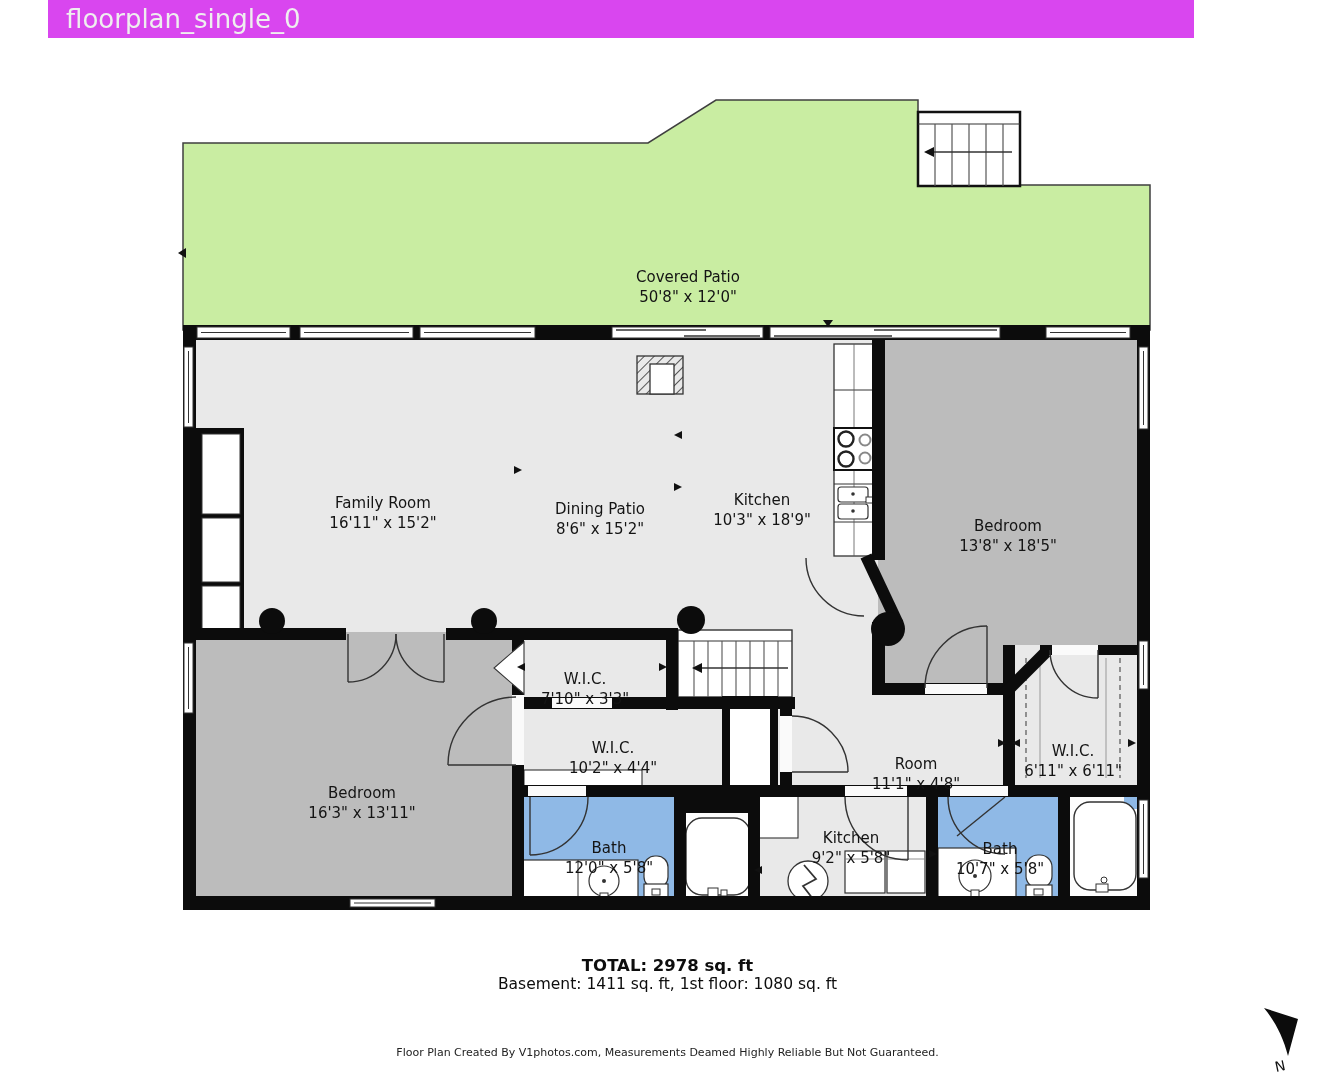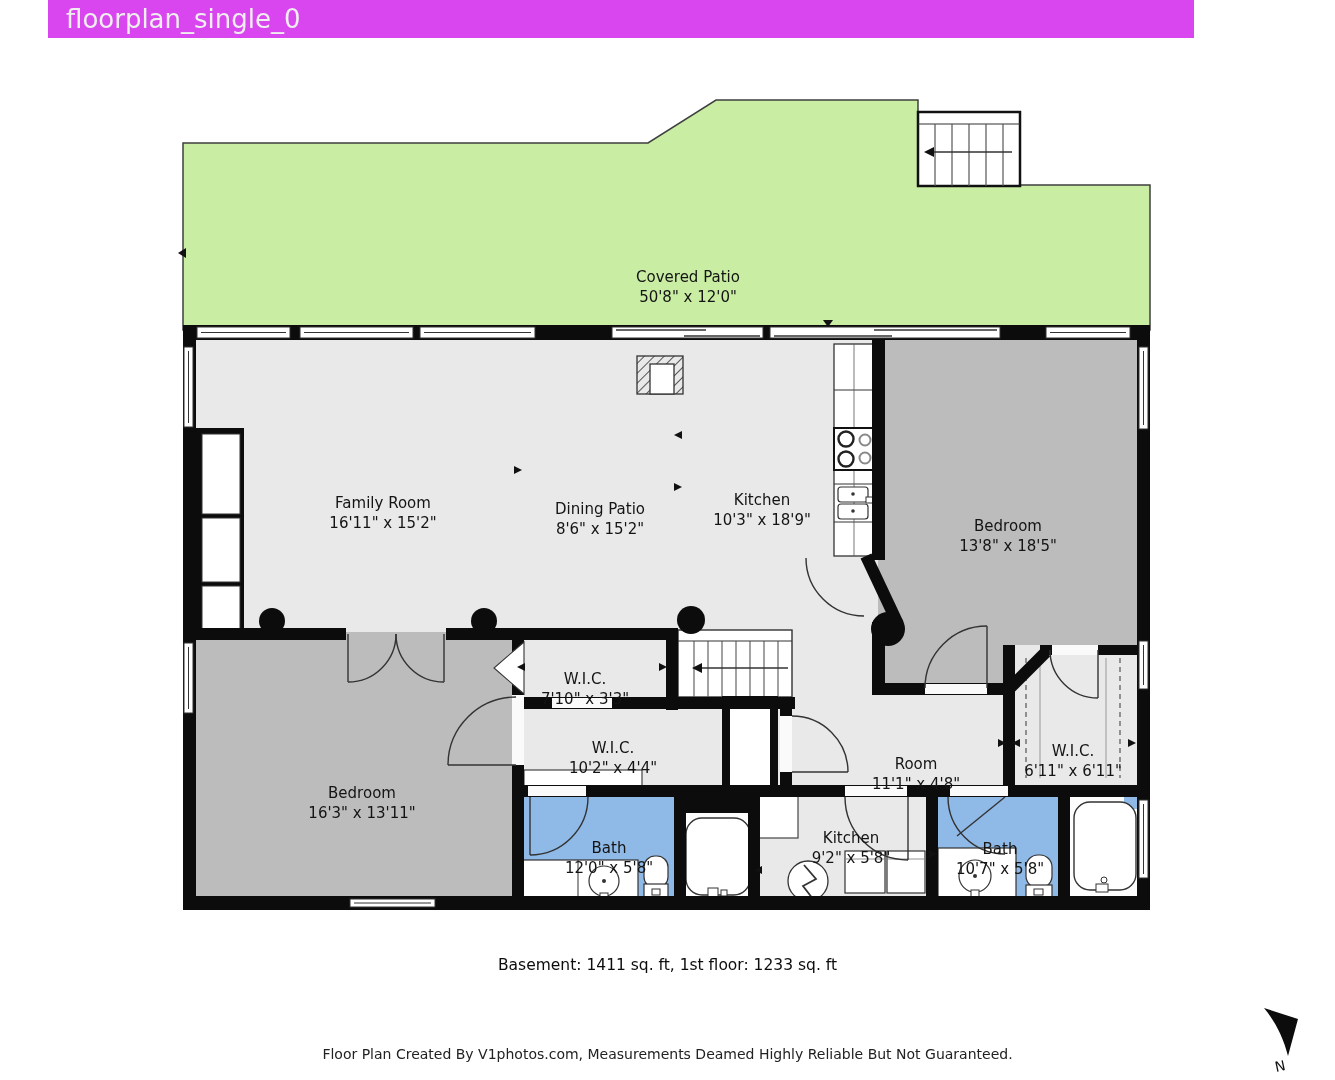--- a/index.html
+++ b/index.html
@@ -340,6 +340,7 @@
     </div>
 
   <div class="summary">
+    <div class="total">TOTAL: 2978 sq. ft</div>
     <div class="line">Basement: 1411 sq. ft, 1st floor: 1233 sq. ft</div>
   </div>
   <div class="credit">Floor Plan Created By V1photos.com, Measurements Deamed Highly Reliable But Not Guaranteed.</div>

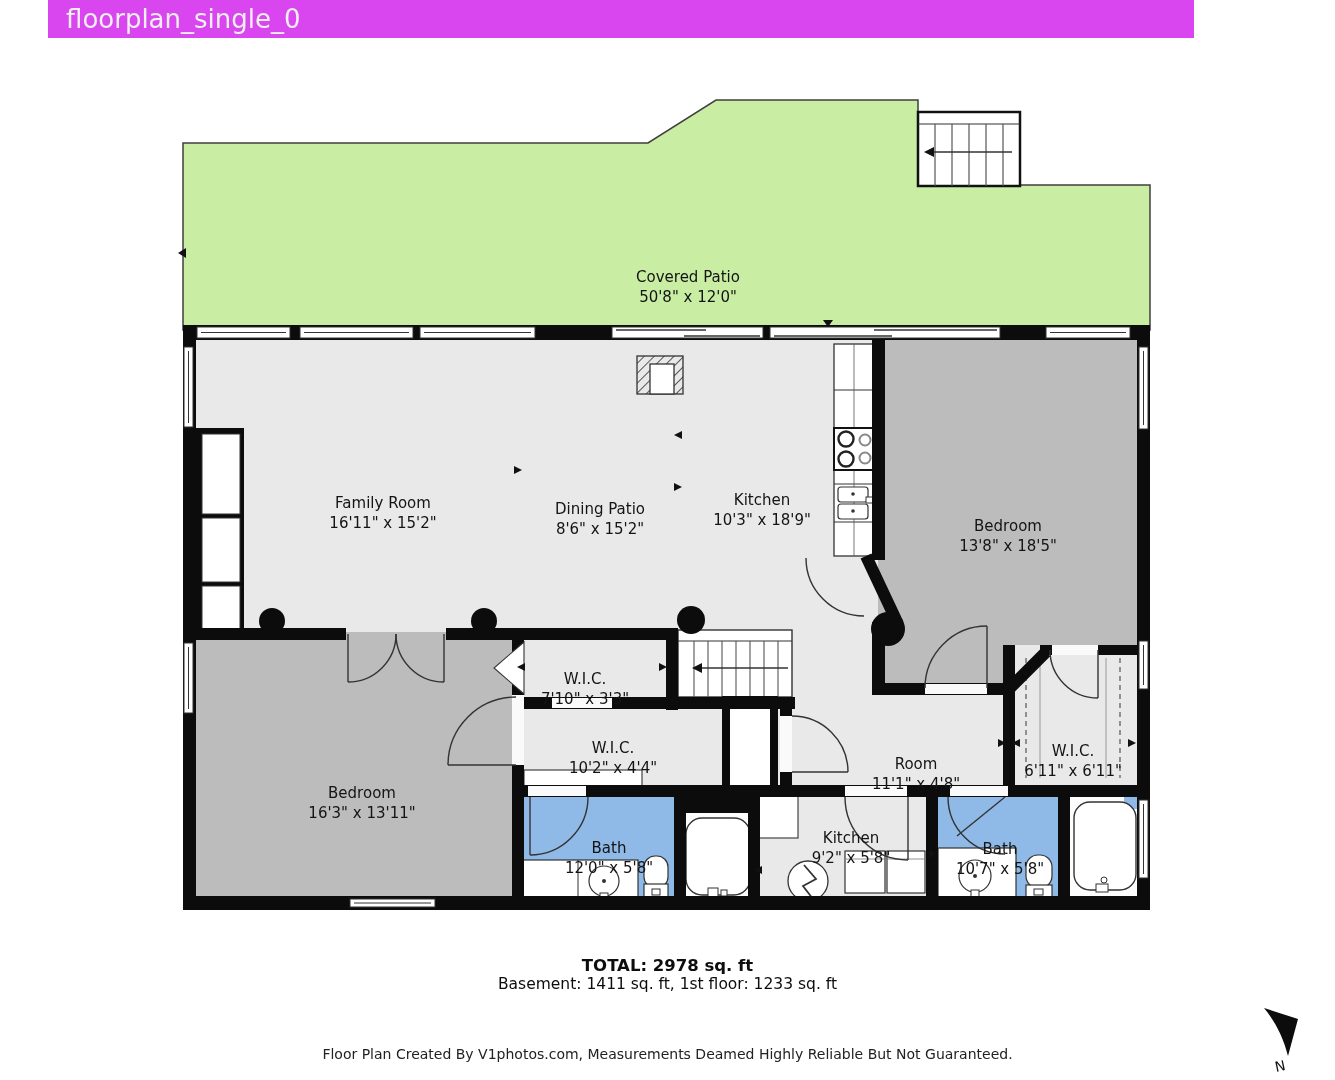--- a/index.html
+++ b/index.html
@@ -341,7 +341,7 @@
 
   <div class="summary">
     <div class="total">TOTAL: 2978 sq. ft</div>
-    <div class="line">Basement: 1411 sq. ft, 1st floor: 1233 sq. ft</div>
+    <div class="line">Basement: 1411 sq. ft, 1st floor: 1080 sq. ft</div>
   </div>
   <div class="credit">Floor Plan Created By V1photos.com, Measurements Deamed Highly Reliable But Not Guaranteed.</div>
 </div>

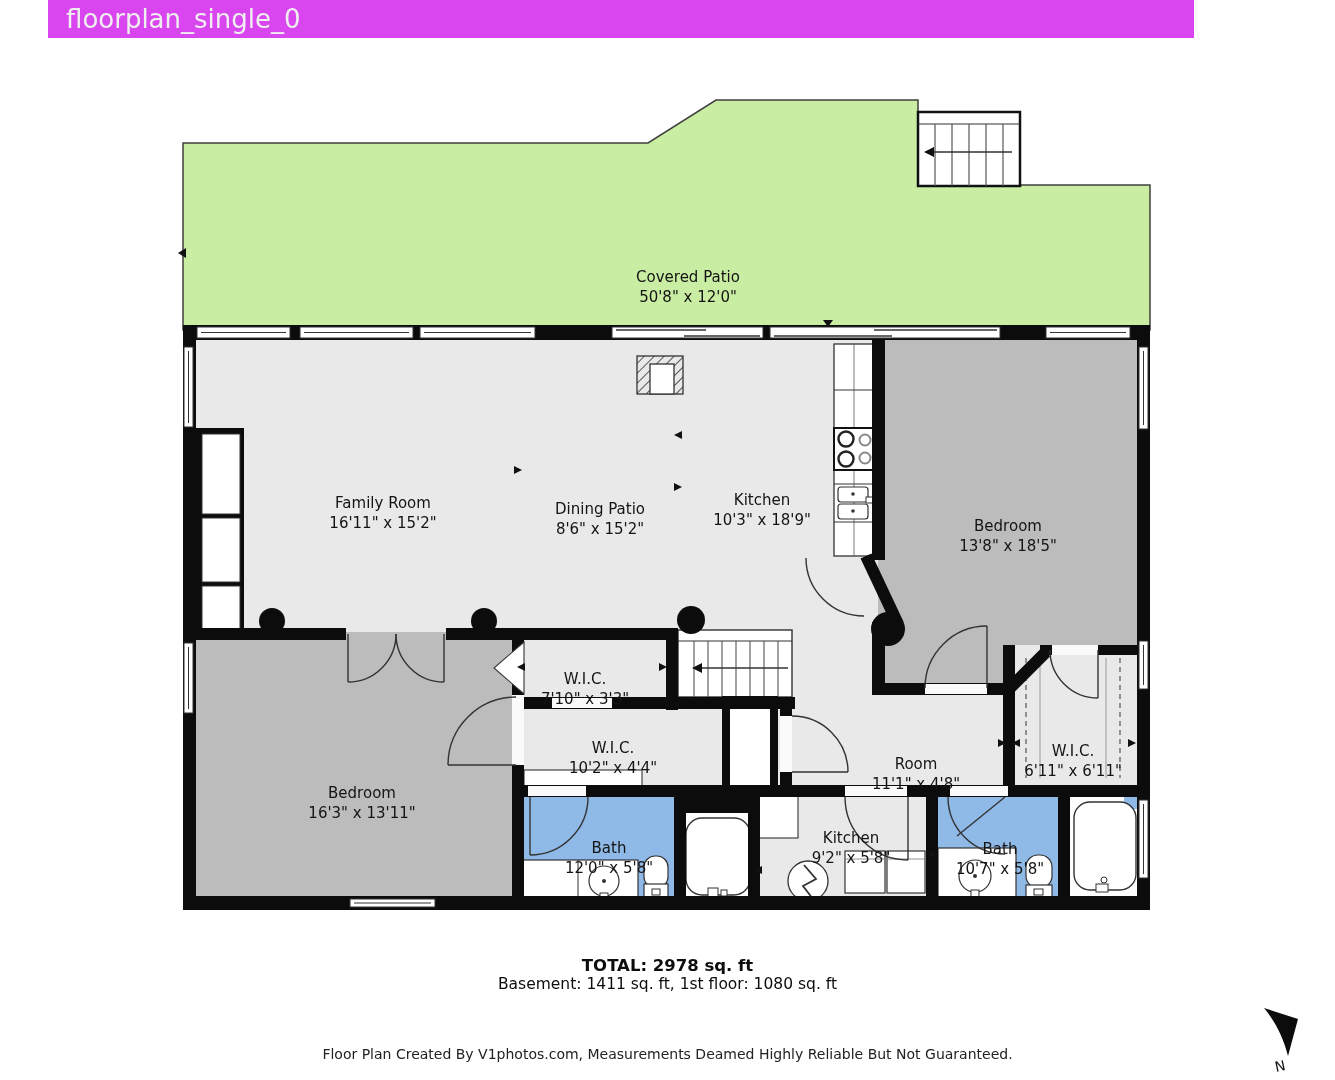--- a/index.html
+++ b/index.html
@@ -13,7 +13,7 @@
   .summary{position:absolute;left:0;top:956px;width:1335px;text-align:center;color:#0d0d0d;z-index:5;}
   .summary .total{font-size:16.5px;font-weight:bold;line-height:19px;}
   .summary .line{font-size:15.5px;line-height:18.5px;}
-  .credit{position:absolute;left:0;top:1046px;width:1335px;text-align:center;font-size:14px;color:#222;z-index:5;}
+  .credit{position:absolute;left:0;top:1046px;width:1335px;text-align:center;font-size:11px;color:#222;z-index:5;}
 </style>
 </head>
 <body>

